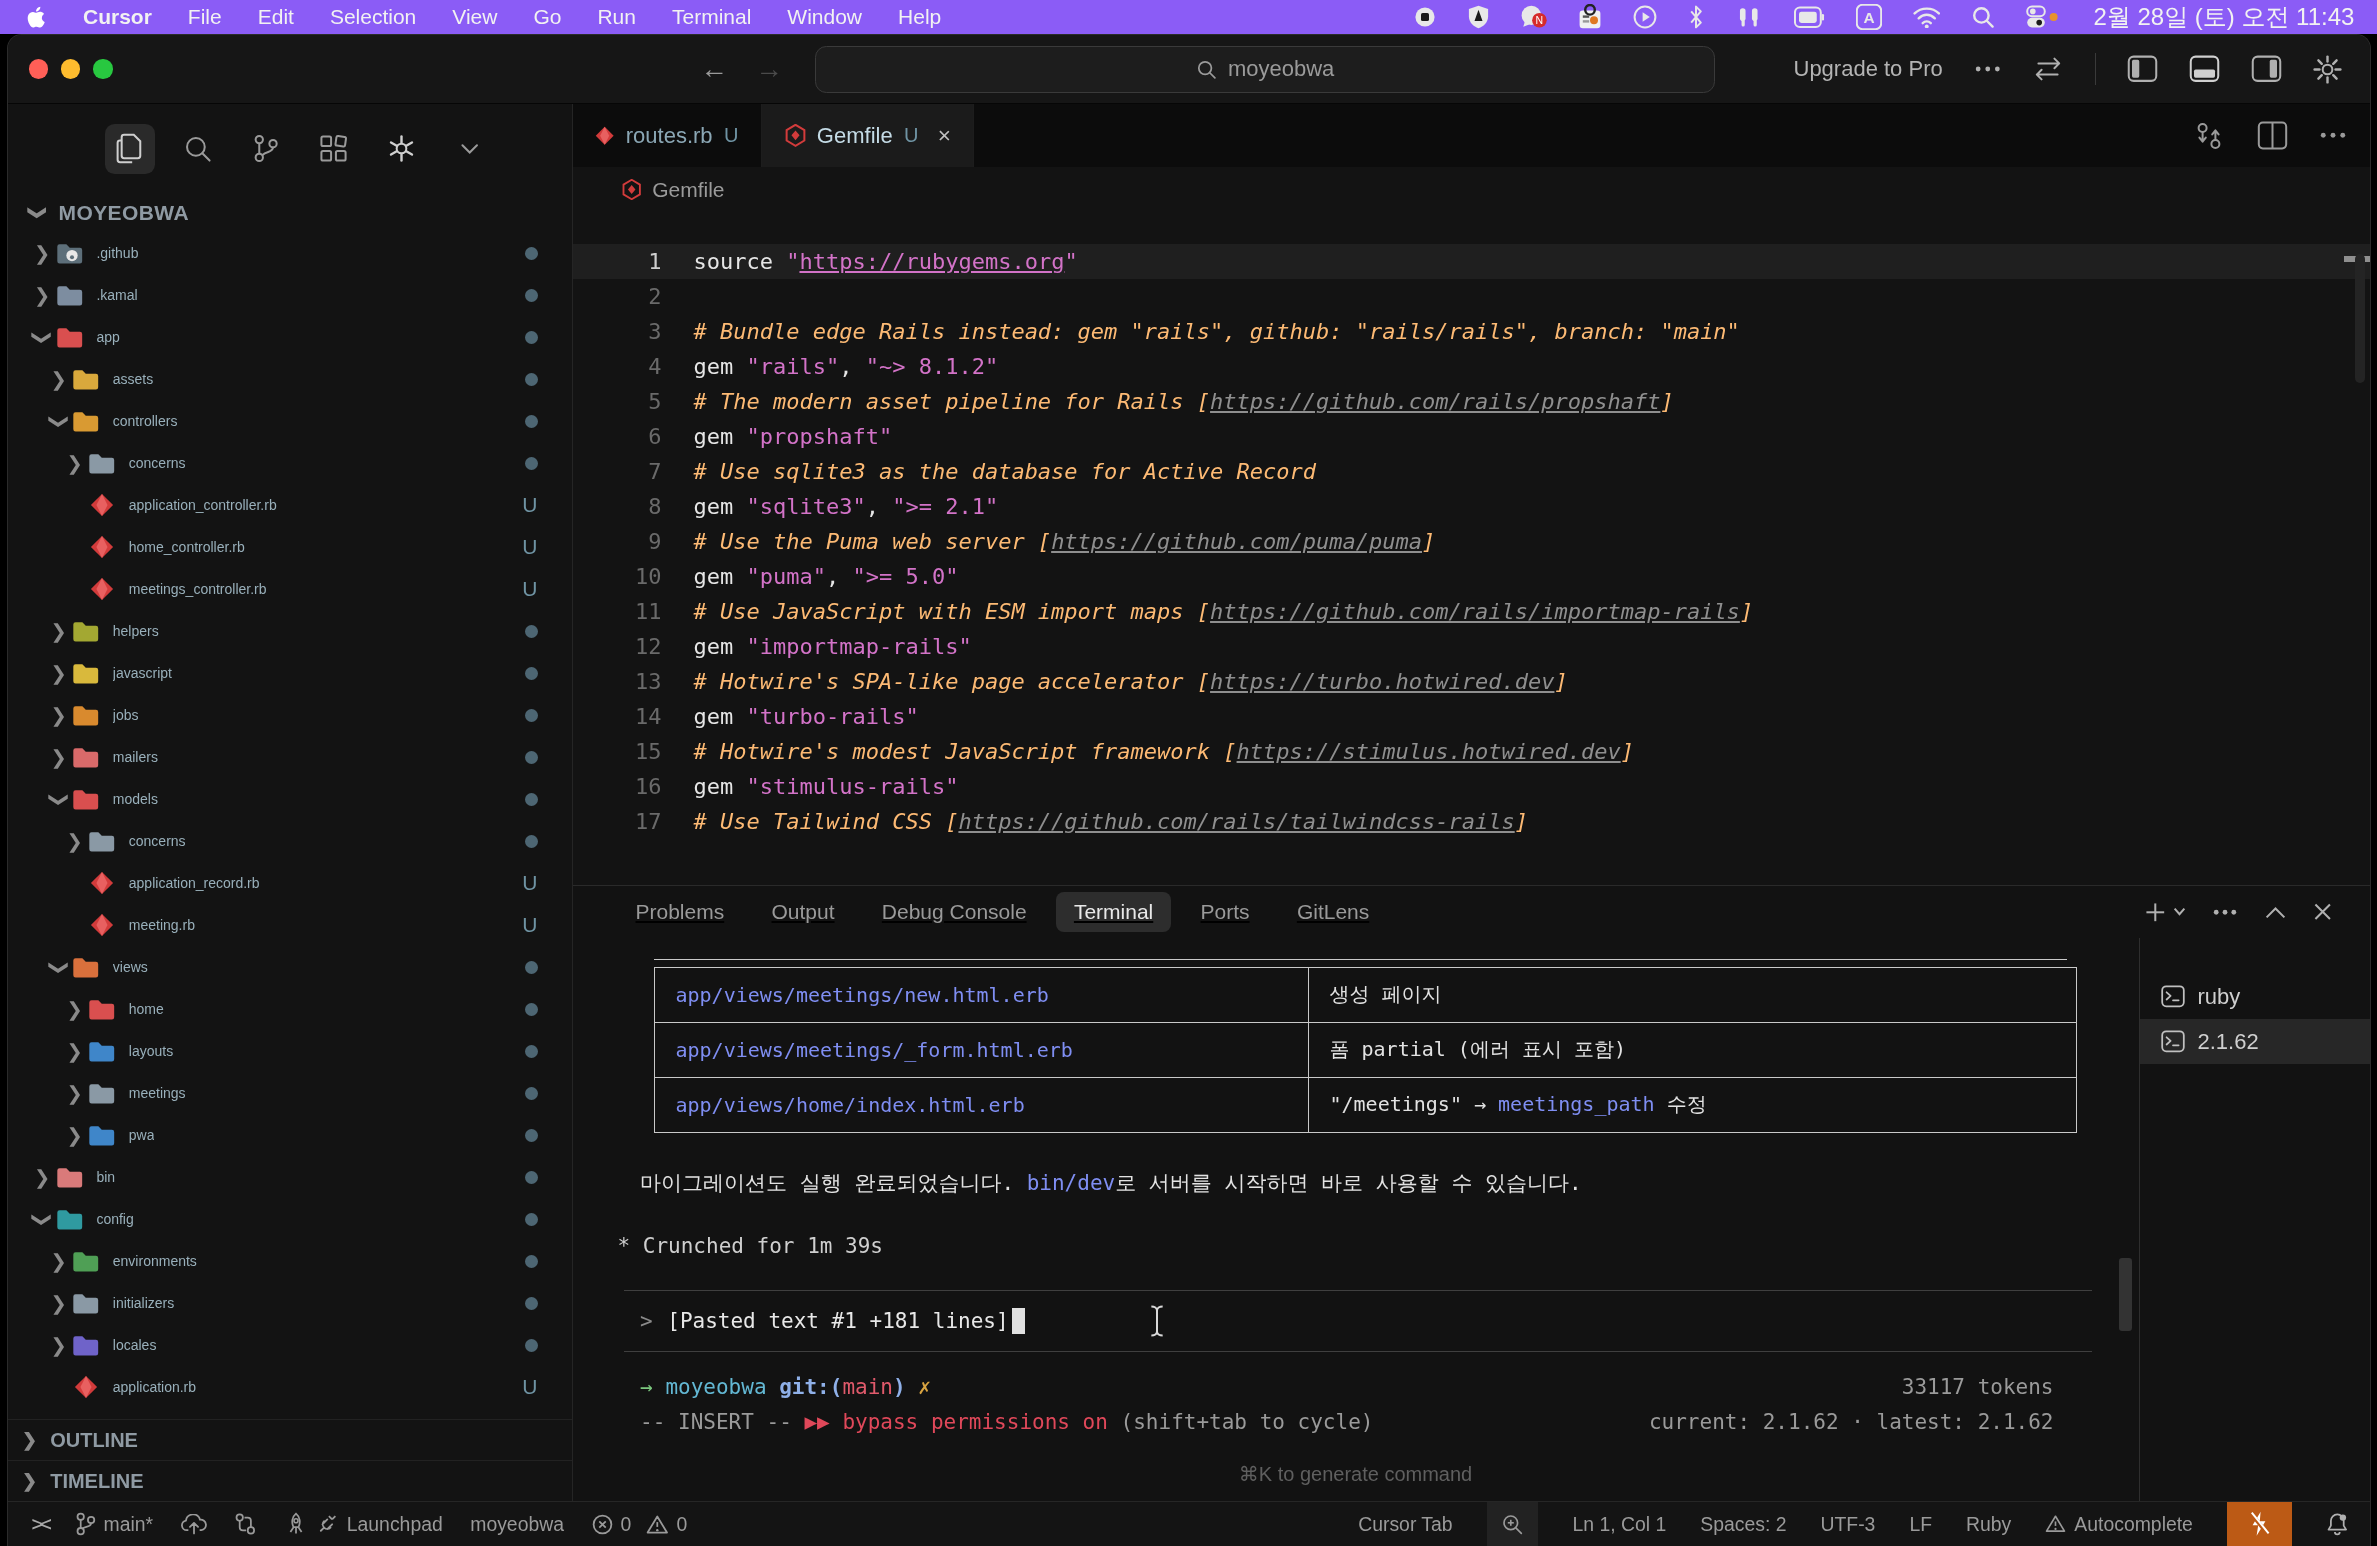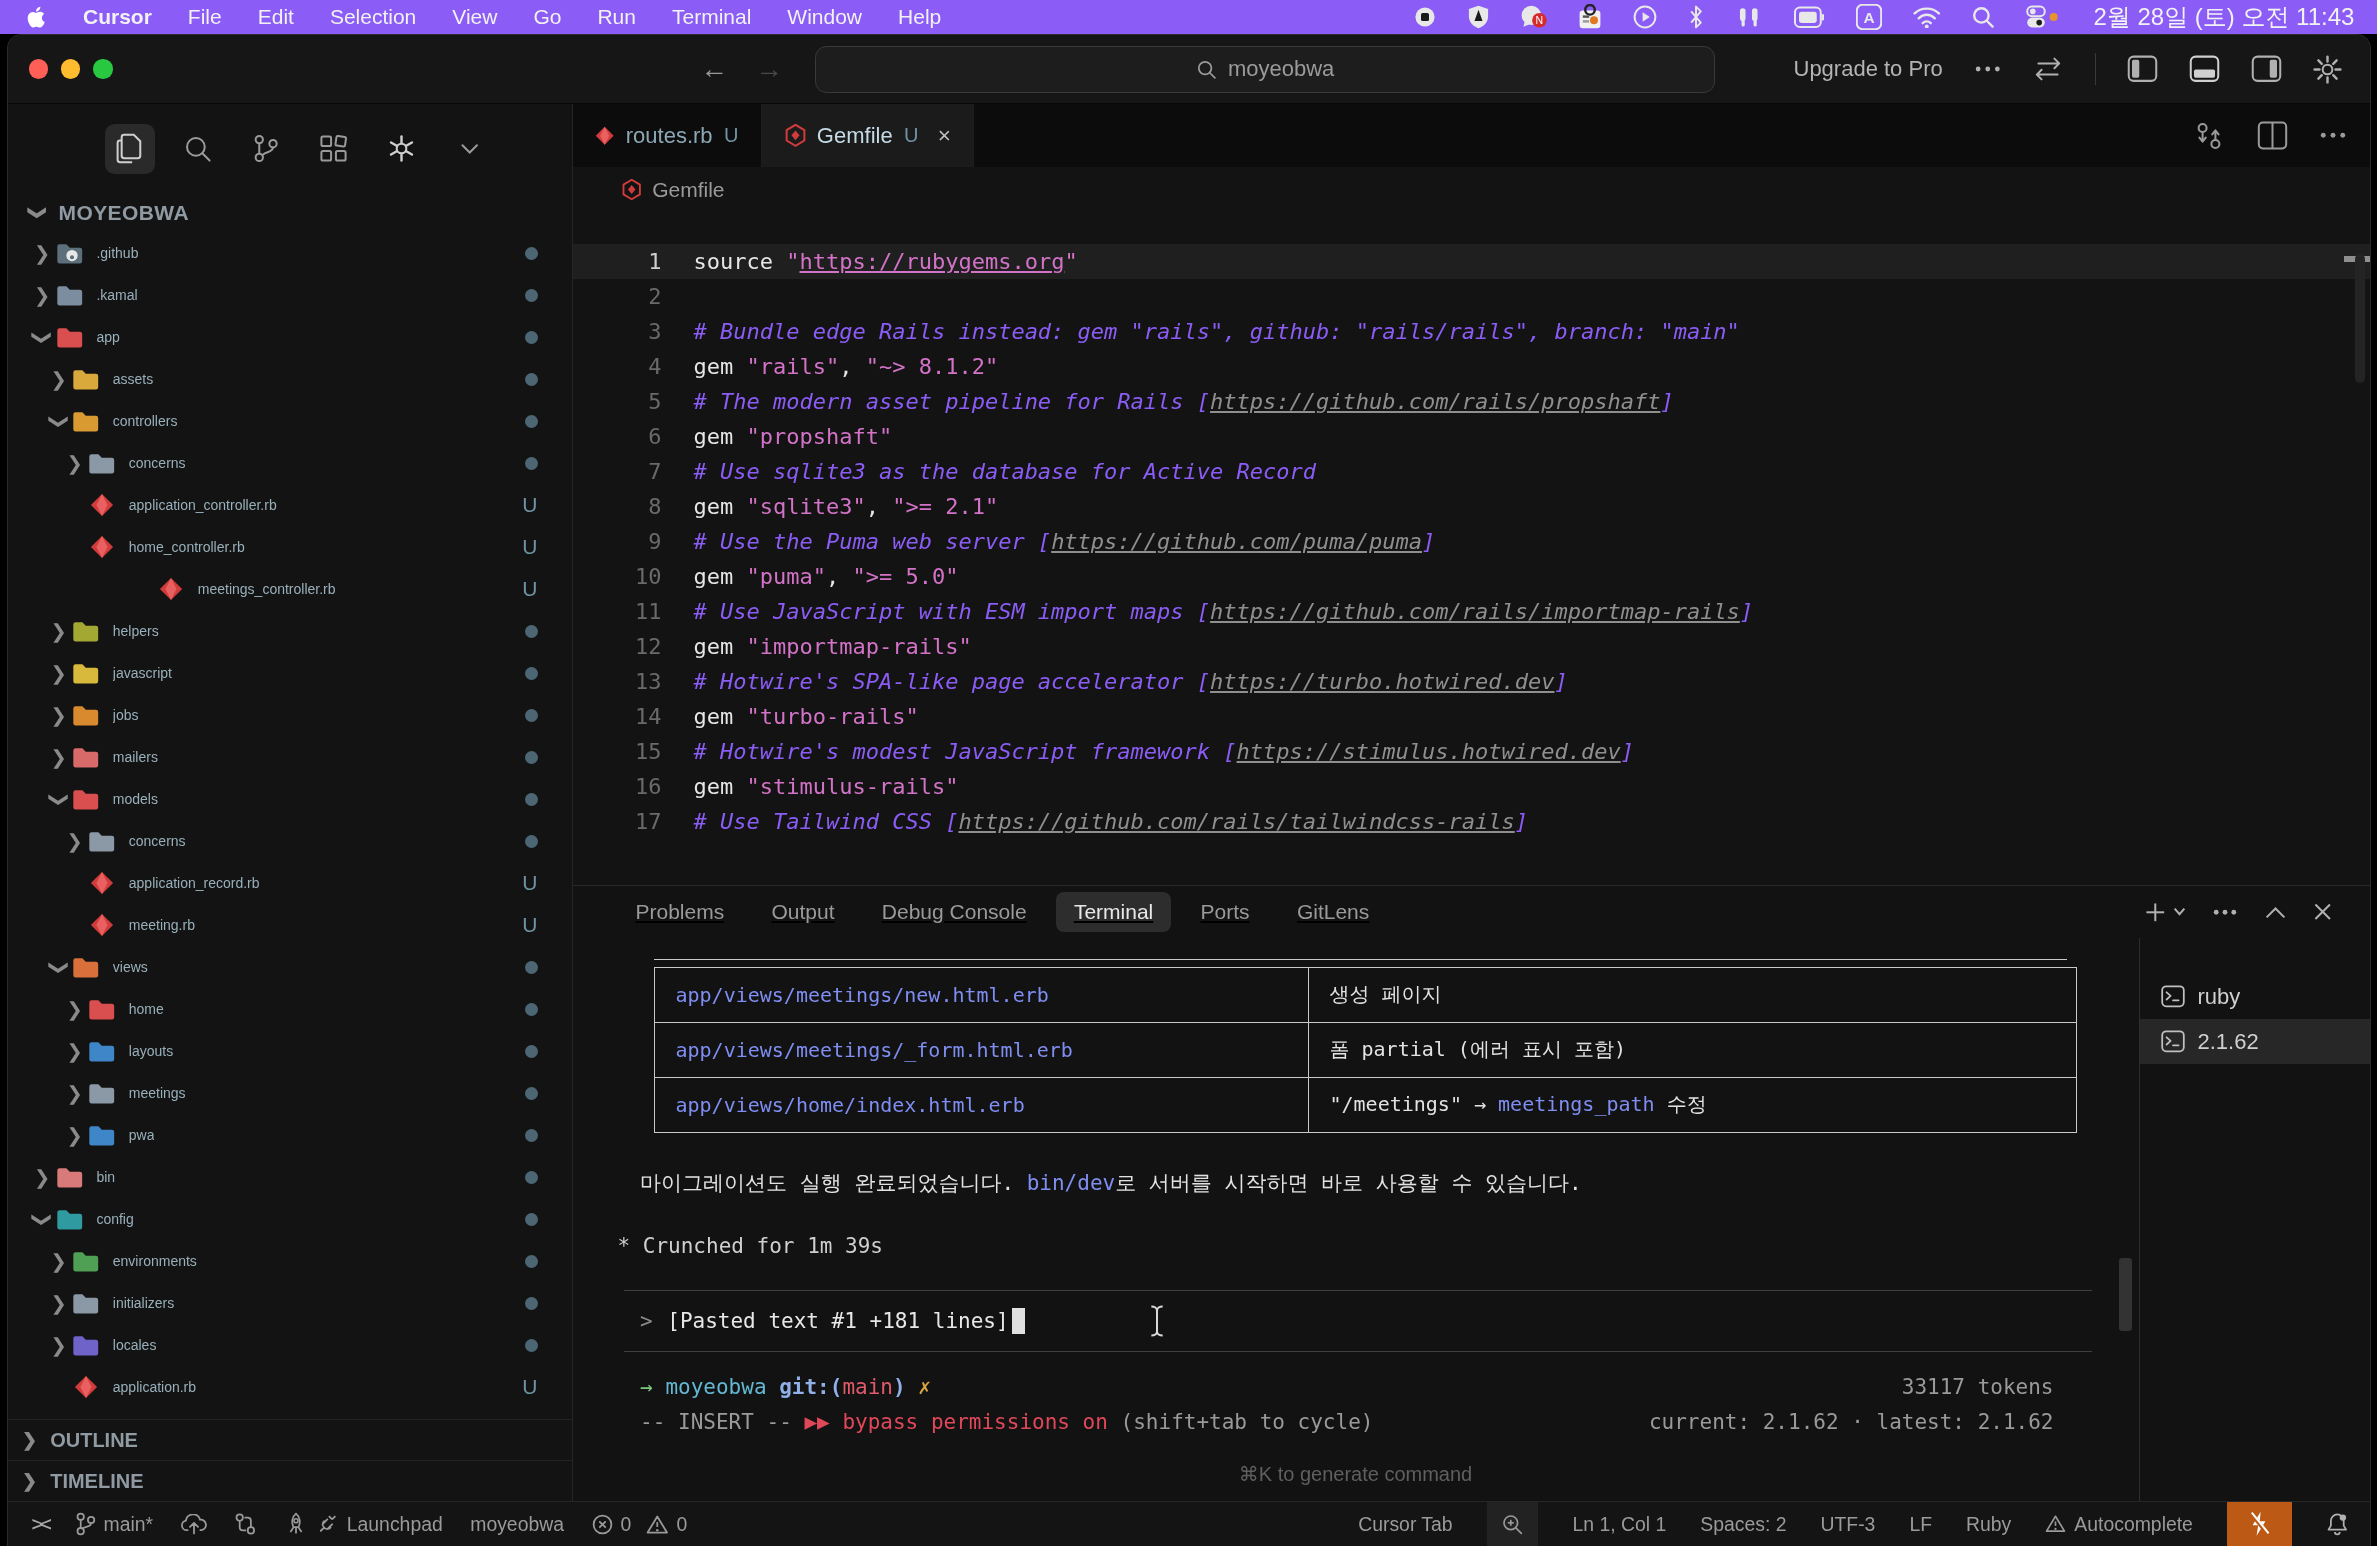--- a/index.html
+++ b/index.html
@@ -85,7 +85,7 @@
   .tk-p{color:#e6e6e6;} 
   .tk-s{color:#d373c8;}
   .tk-su{color:#d373c8;text-decoration:underline;}
-  .tk-c{color:#8b5cf6;font-style:italic;}
+  .tk-c{color:#fdba74;font-style:italic;}
   .tk-u{color:#8f8f8f;font-style:italic;text-decoration:underline;}
   .scroll-marker{position:absolute;right:0;top:44px;width:26px;height:5.7px;background:#8f8f8f;}
   .scroll-thumb{position:absolute;right:4.9px;top:42px;width:9.7px;height:129px;background:#242424;border-radius:4.9px;}

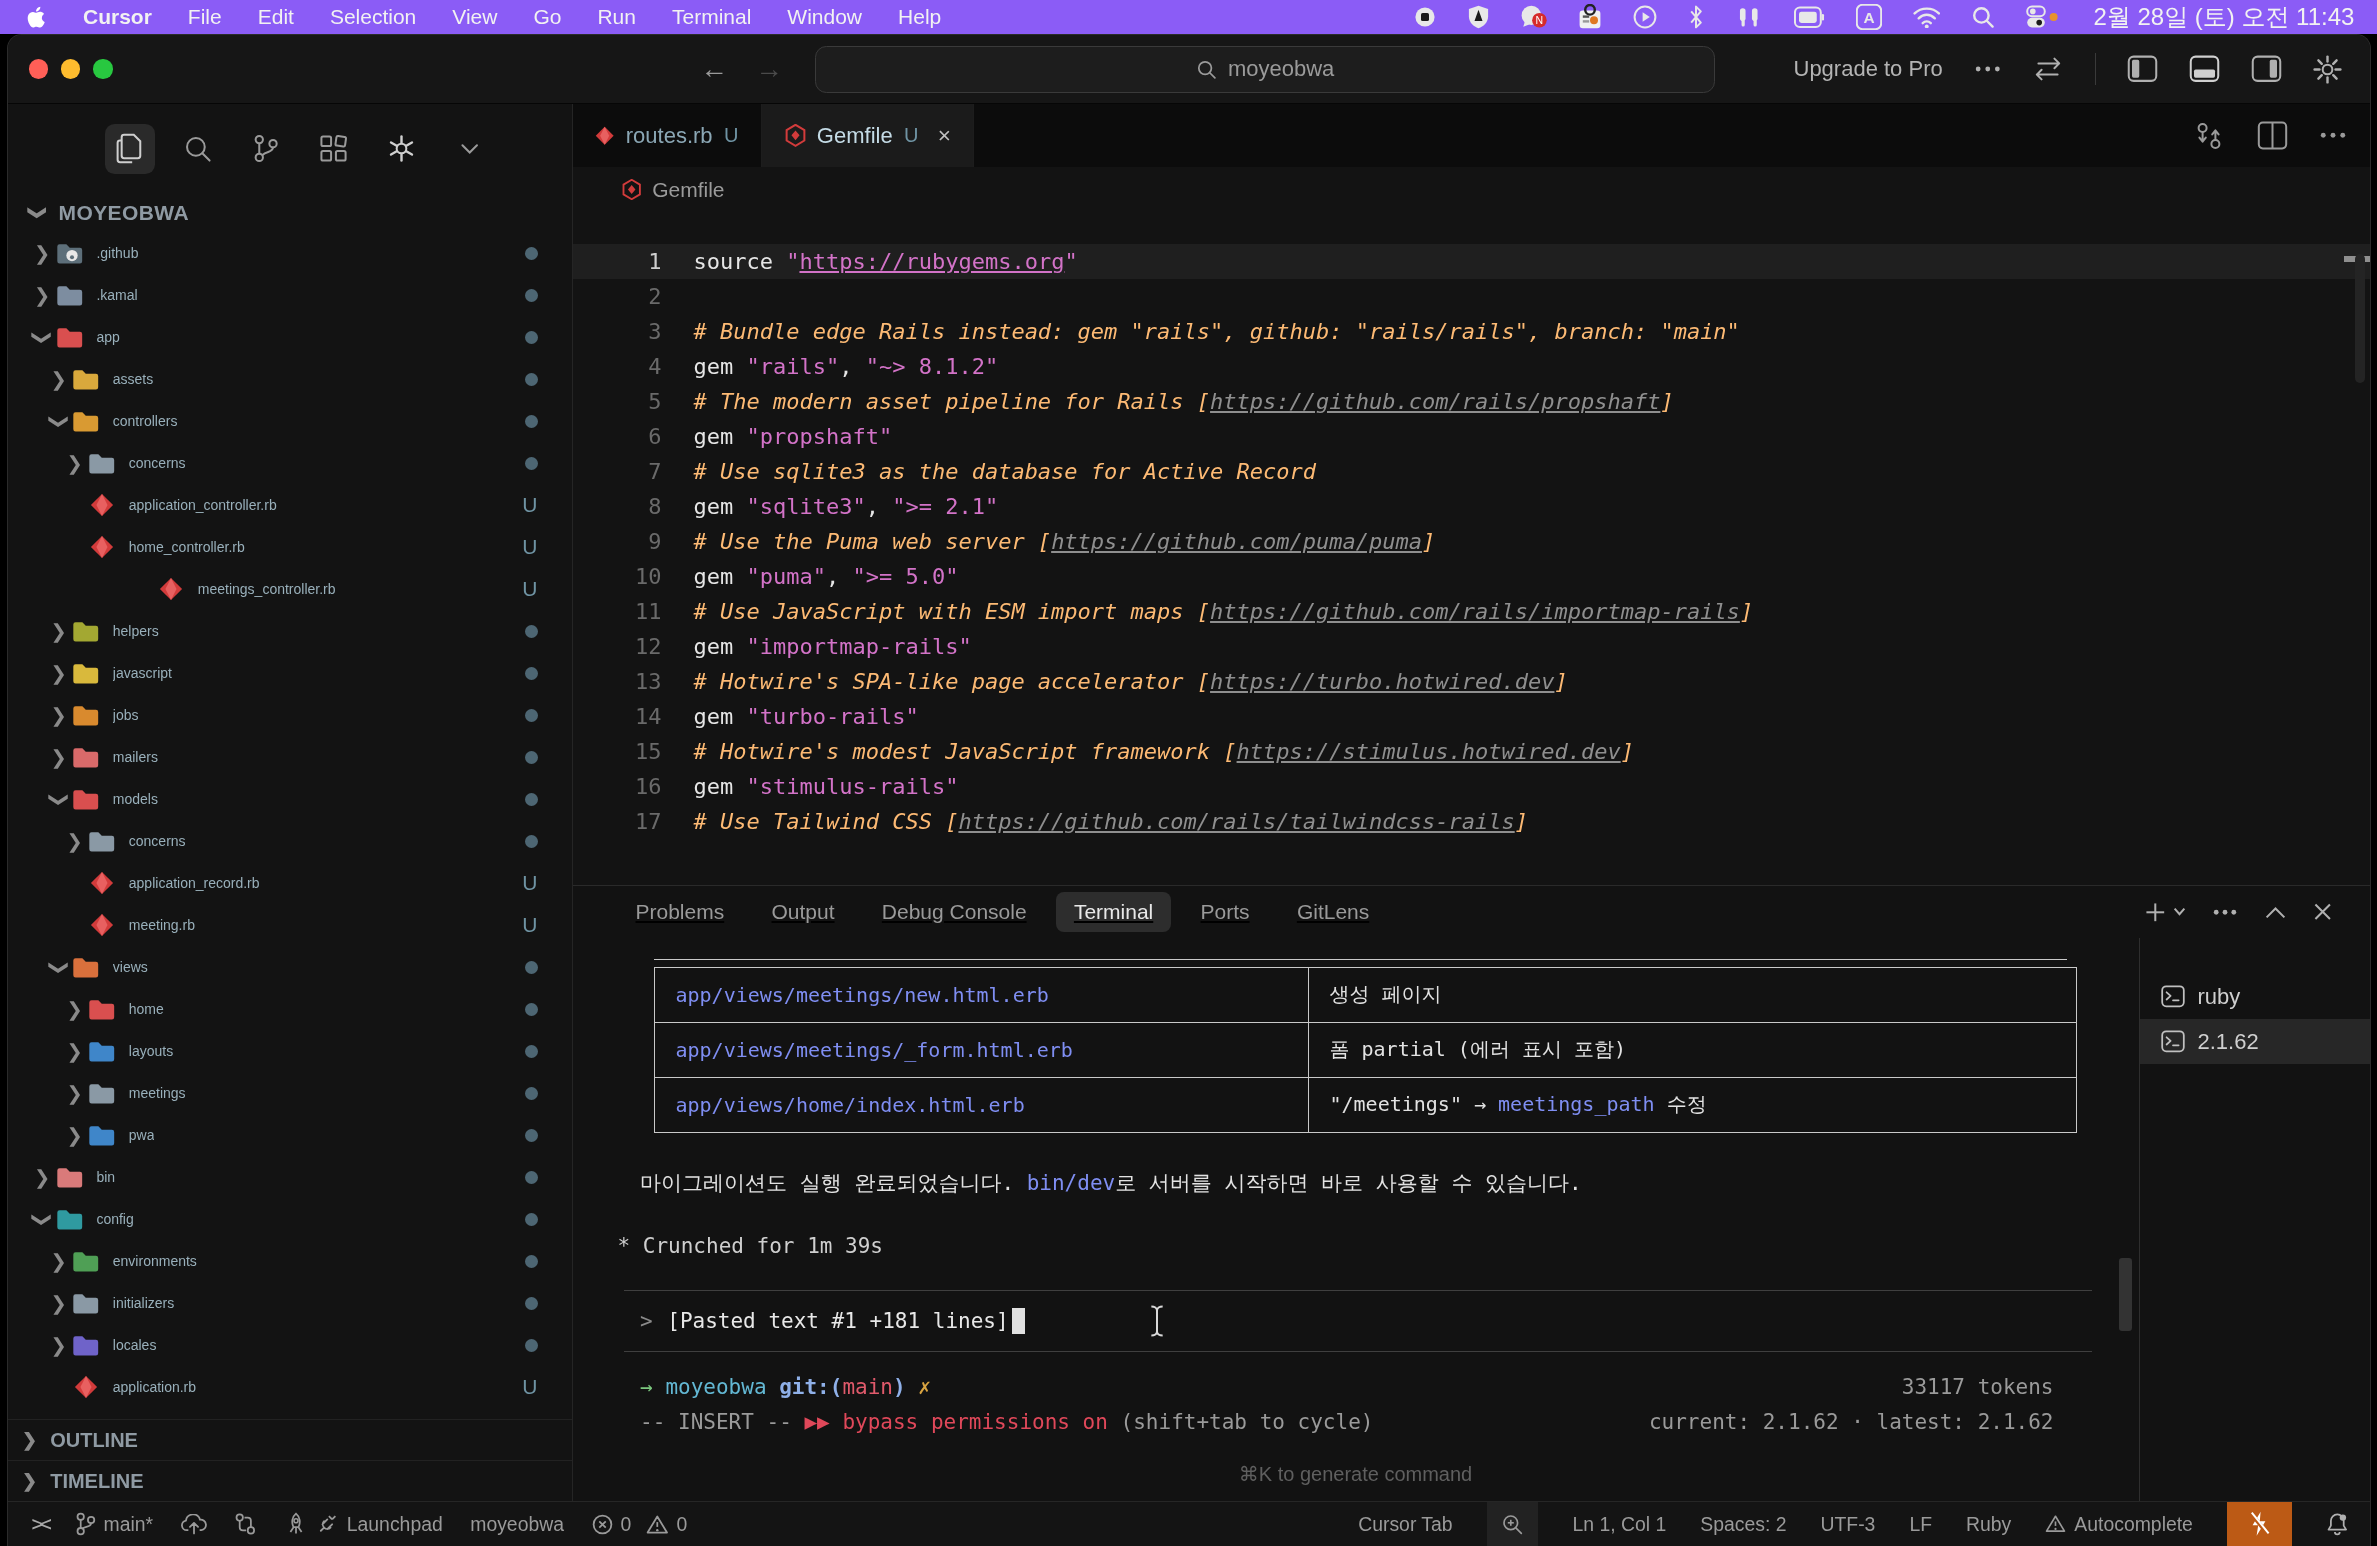--- a/index.html
+++ b/index.html
@@ -456,7 +456,7 @@
               <span class="tlabel">home_controller.rb</span>
               <span class="badge U">U</span>
             </div>
-            <div class="tree-row" style="padding-left: 108px; margin-left: 40px;">
+            <div class="tree-row" style="padding-left: 79px;">
               <span class="ticon">
                 <svg width="24" height="24" viewBox="0 0 26 26">
                   <path d="M13 1 L25 13 L13 25 L1 13 Z" fill="#d23b3b"></path>

